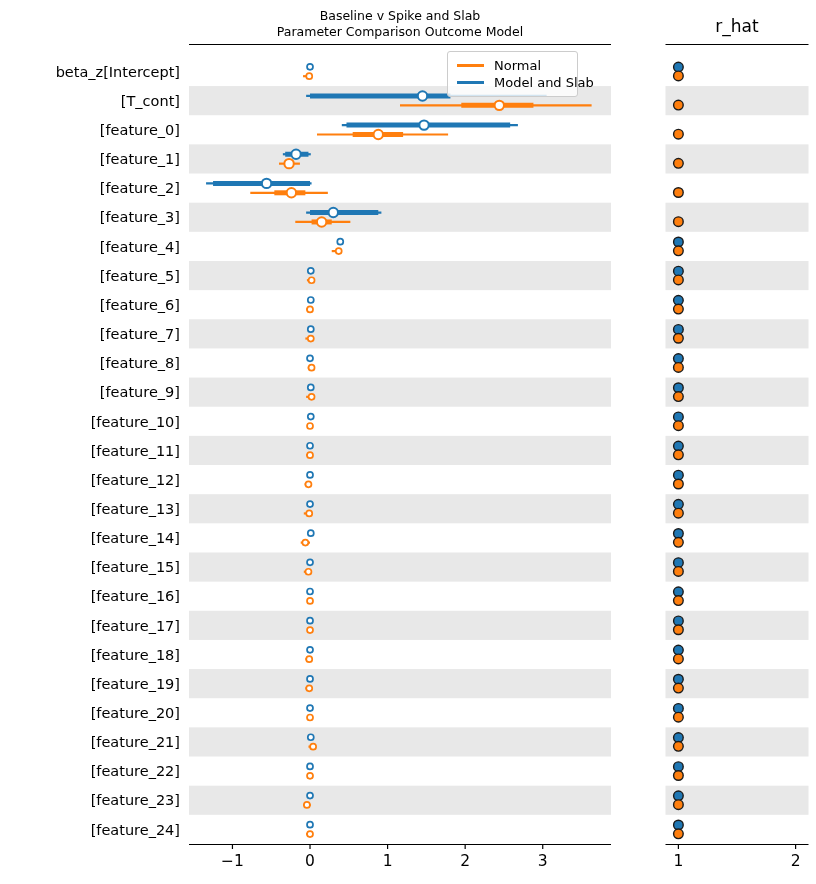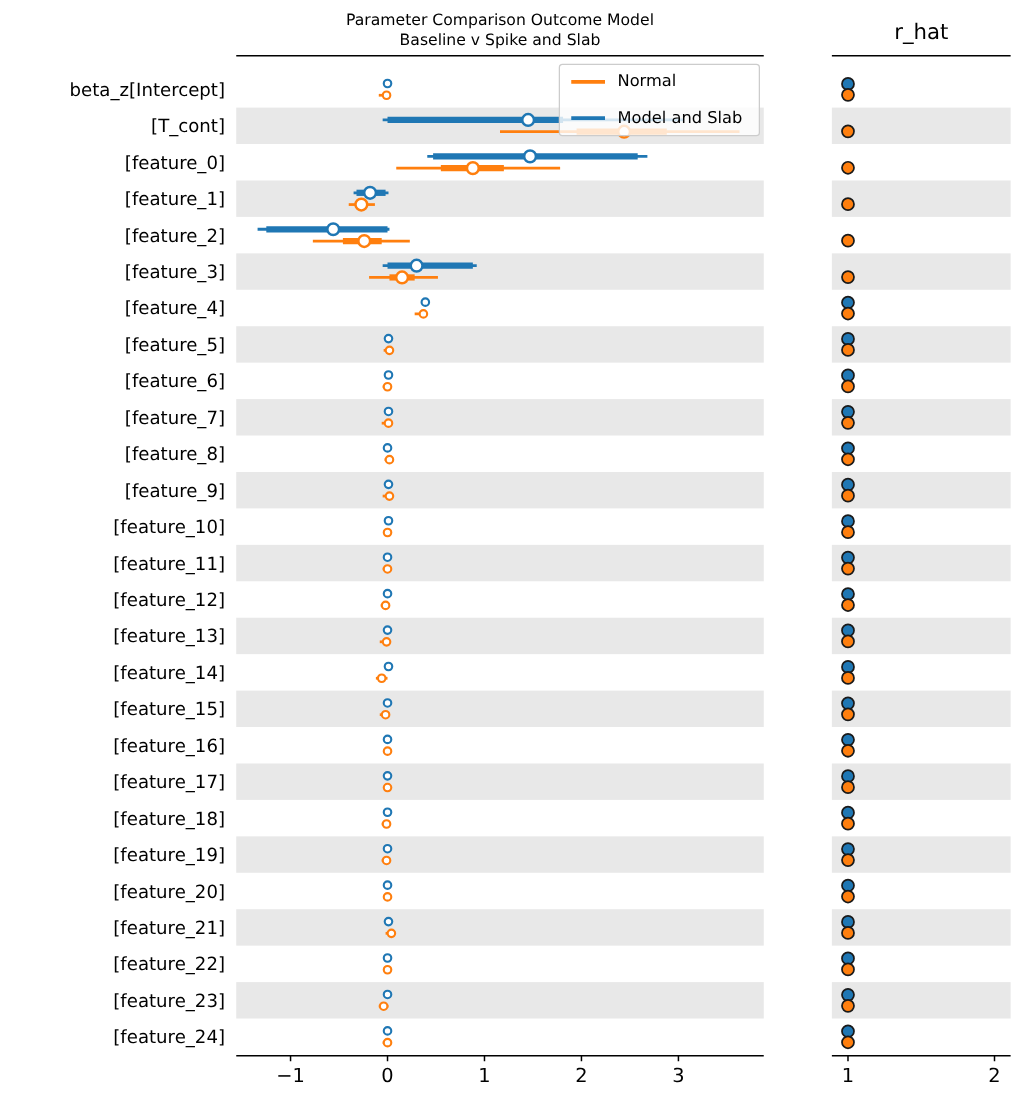--- a/index.html
+++ b/index.html
@@ -258,8 +258,8 @@
     </svg>
 
   <div class="main-title">
+    <div>Baseline v Spike and Slab</div>
     <div>Parameter Comparison Outcome Model</div>
-    <div>Baseline v Spike and Slab</div>
   </div>
 
   <div class="rhat-title">r_hat</div>

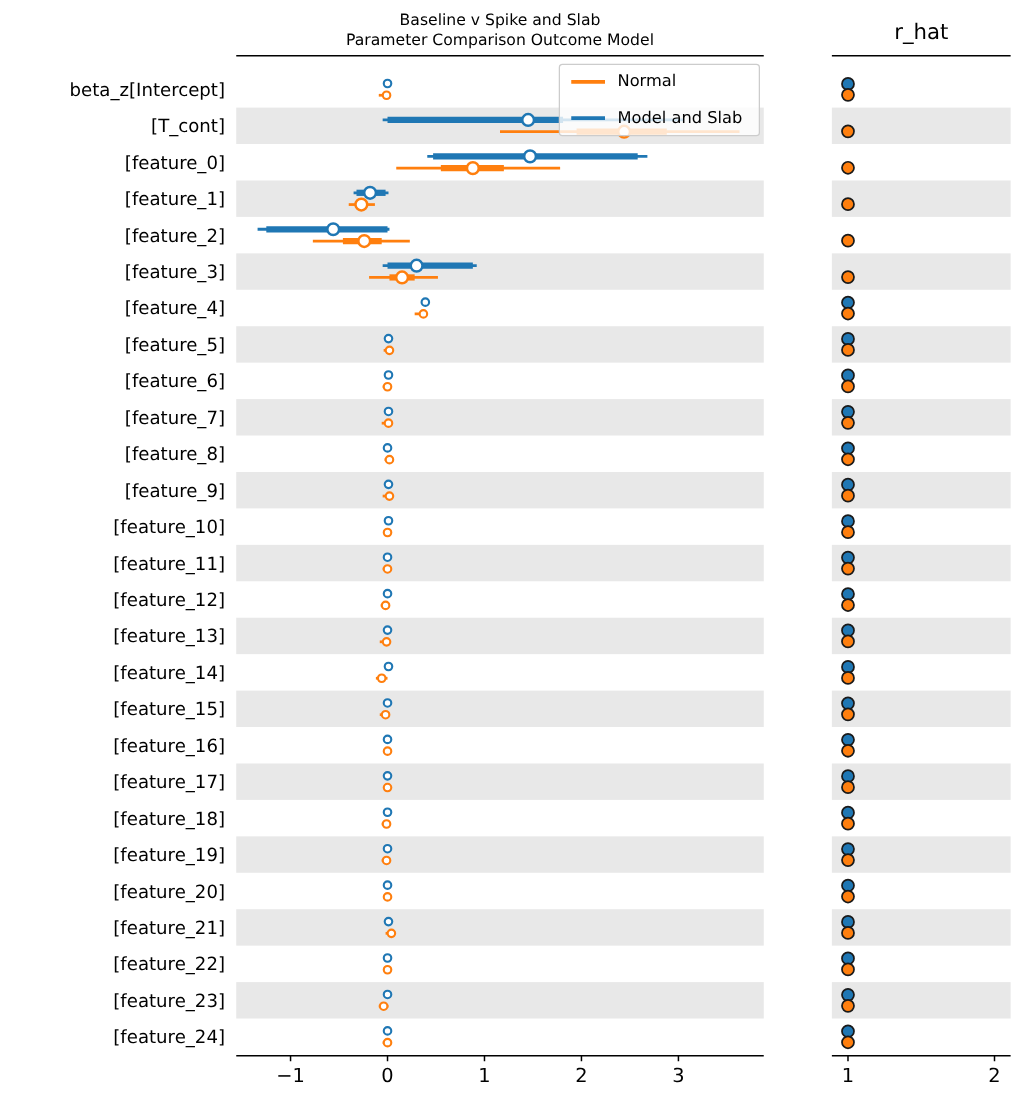--- a/index.html
+++ b/index.html
@@ -21,11 +21,11 @@
     text-align:center;font-size:17px;color:#000;
   }
   .legend{
-    position:absolute;left:447px;top:51px;width:161px;box-sizing:border-box;
+    position:absolute;left:447px;top:51px;width:131px;box-sizing:border-box;
     background:rgba(255,255,255,0.8);
     border:1px solid #cccccc;border-radius:3px;
     padding:6px 10px 6px 9px;
-    display:flex;flex-direction:column;gap:14px;
+    display:flex;flex-direction:column;gap:2px;
     font-size:13px;
     justify-content:space-between;
   }

